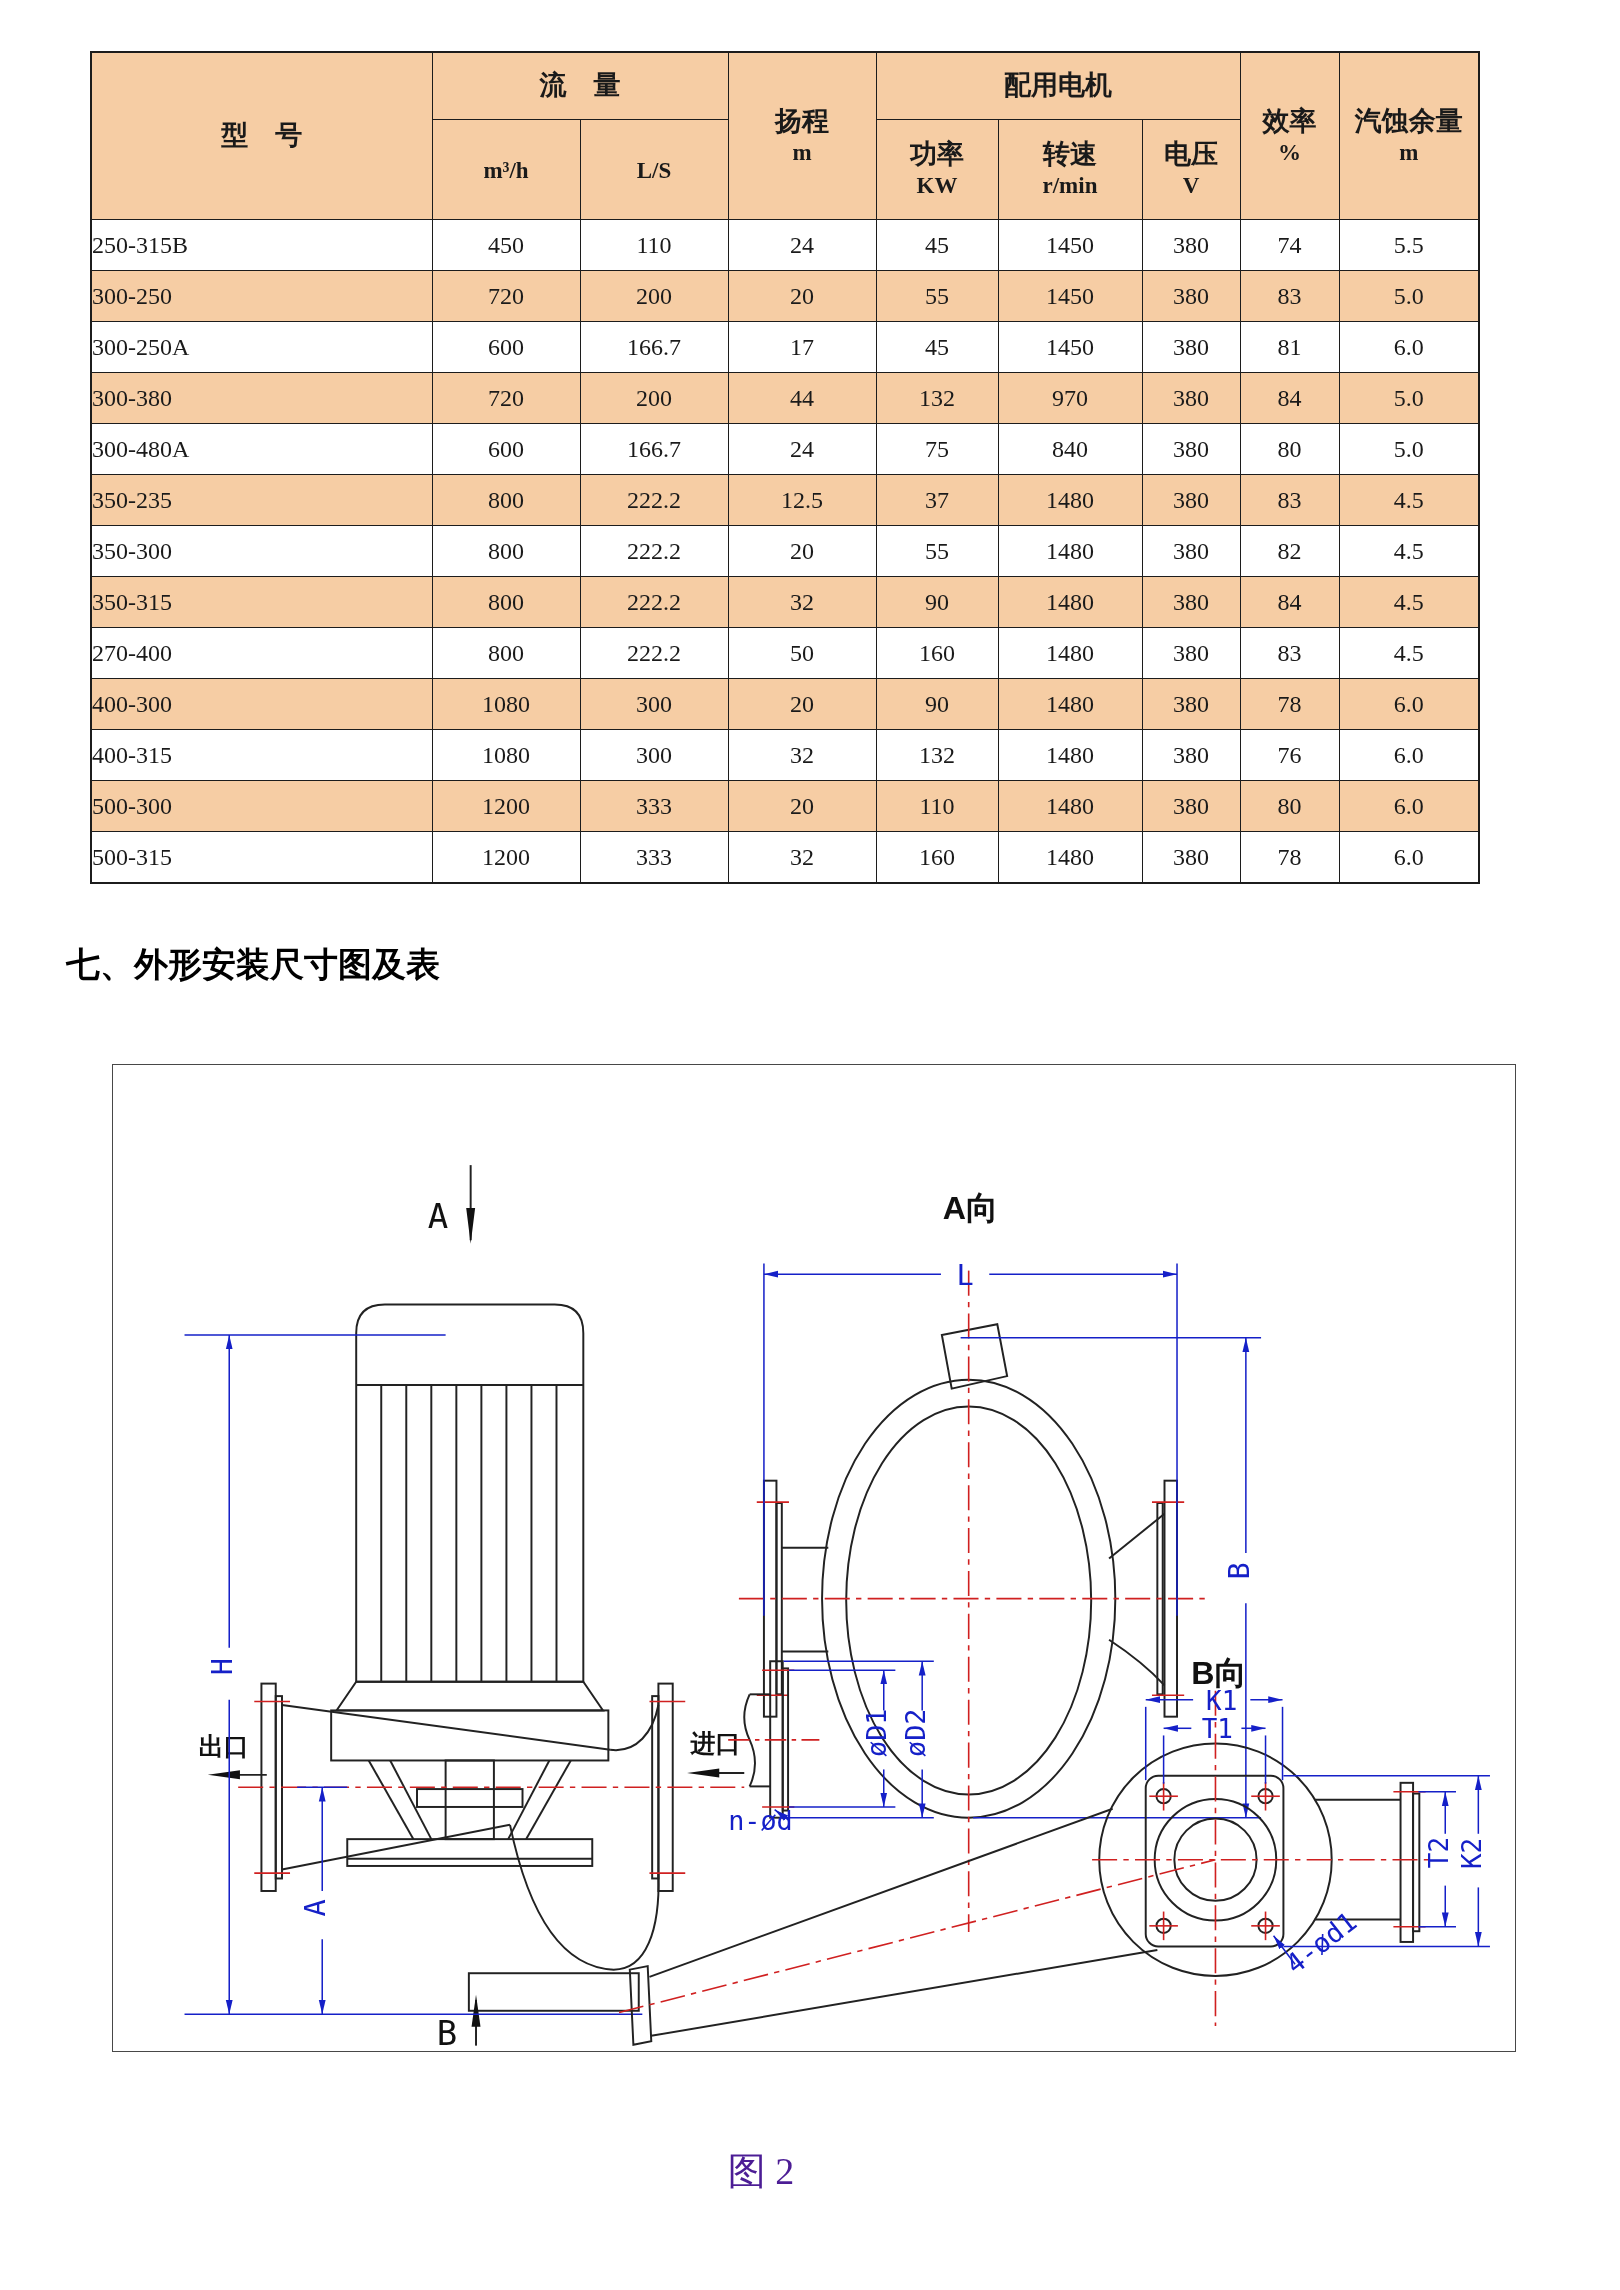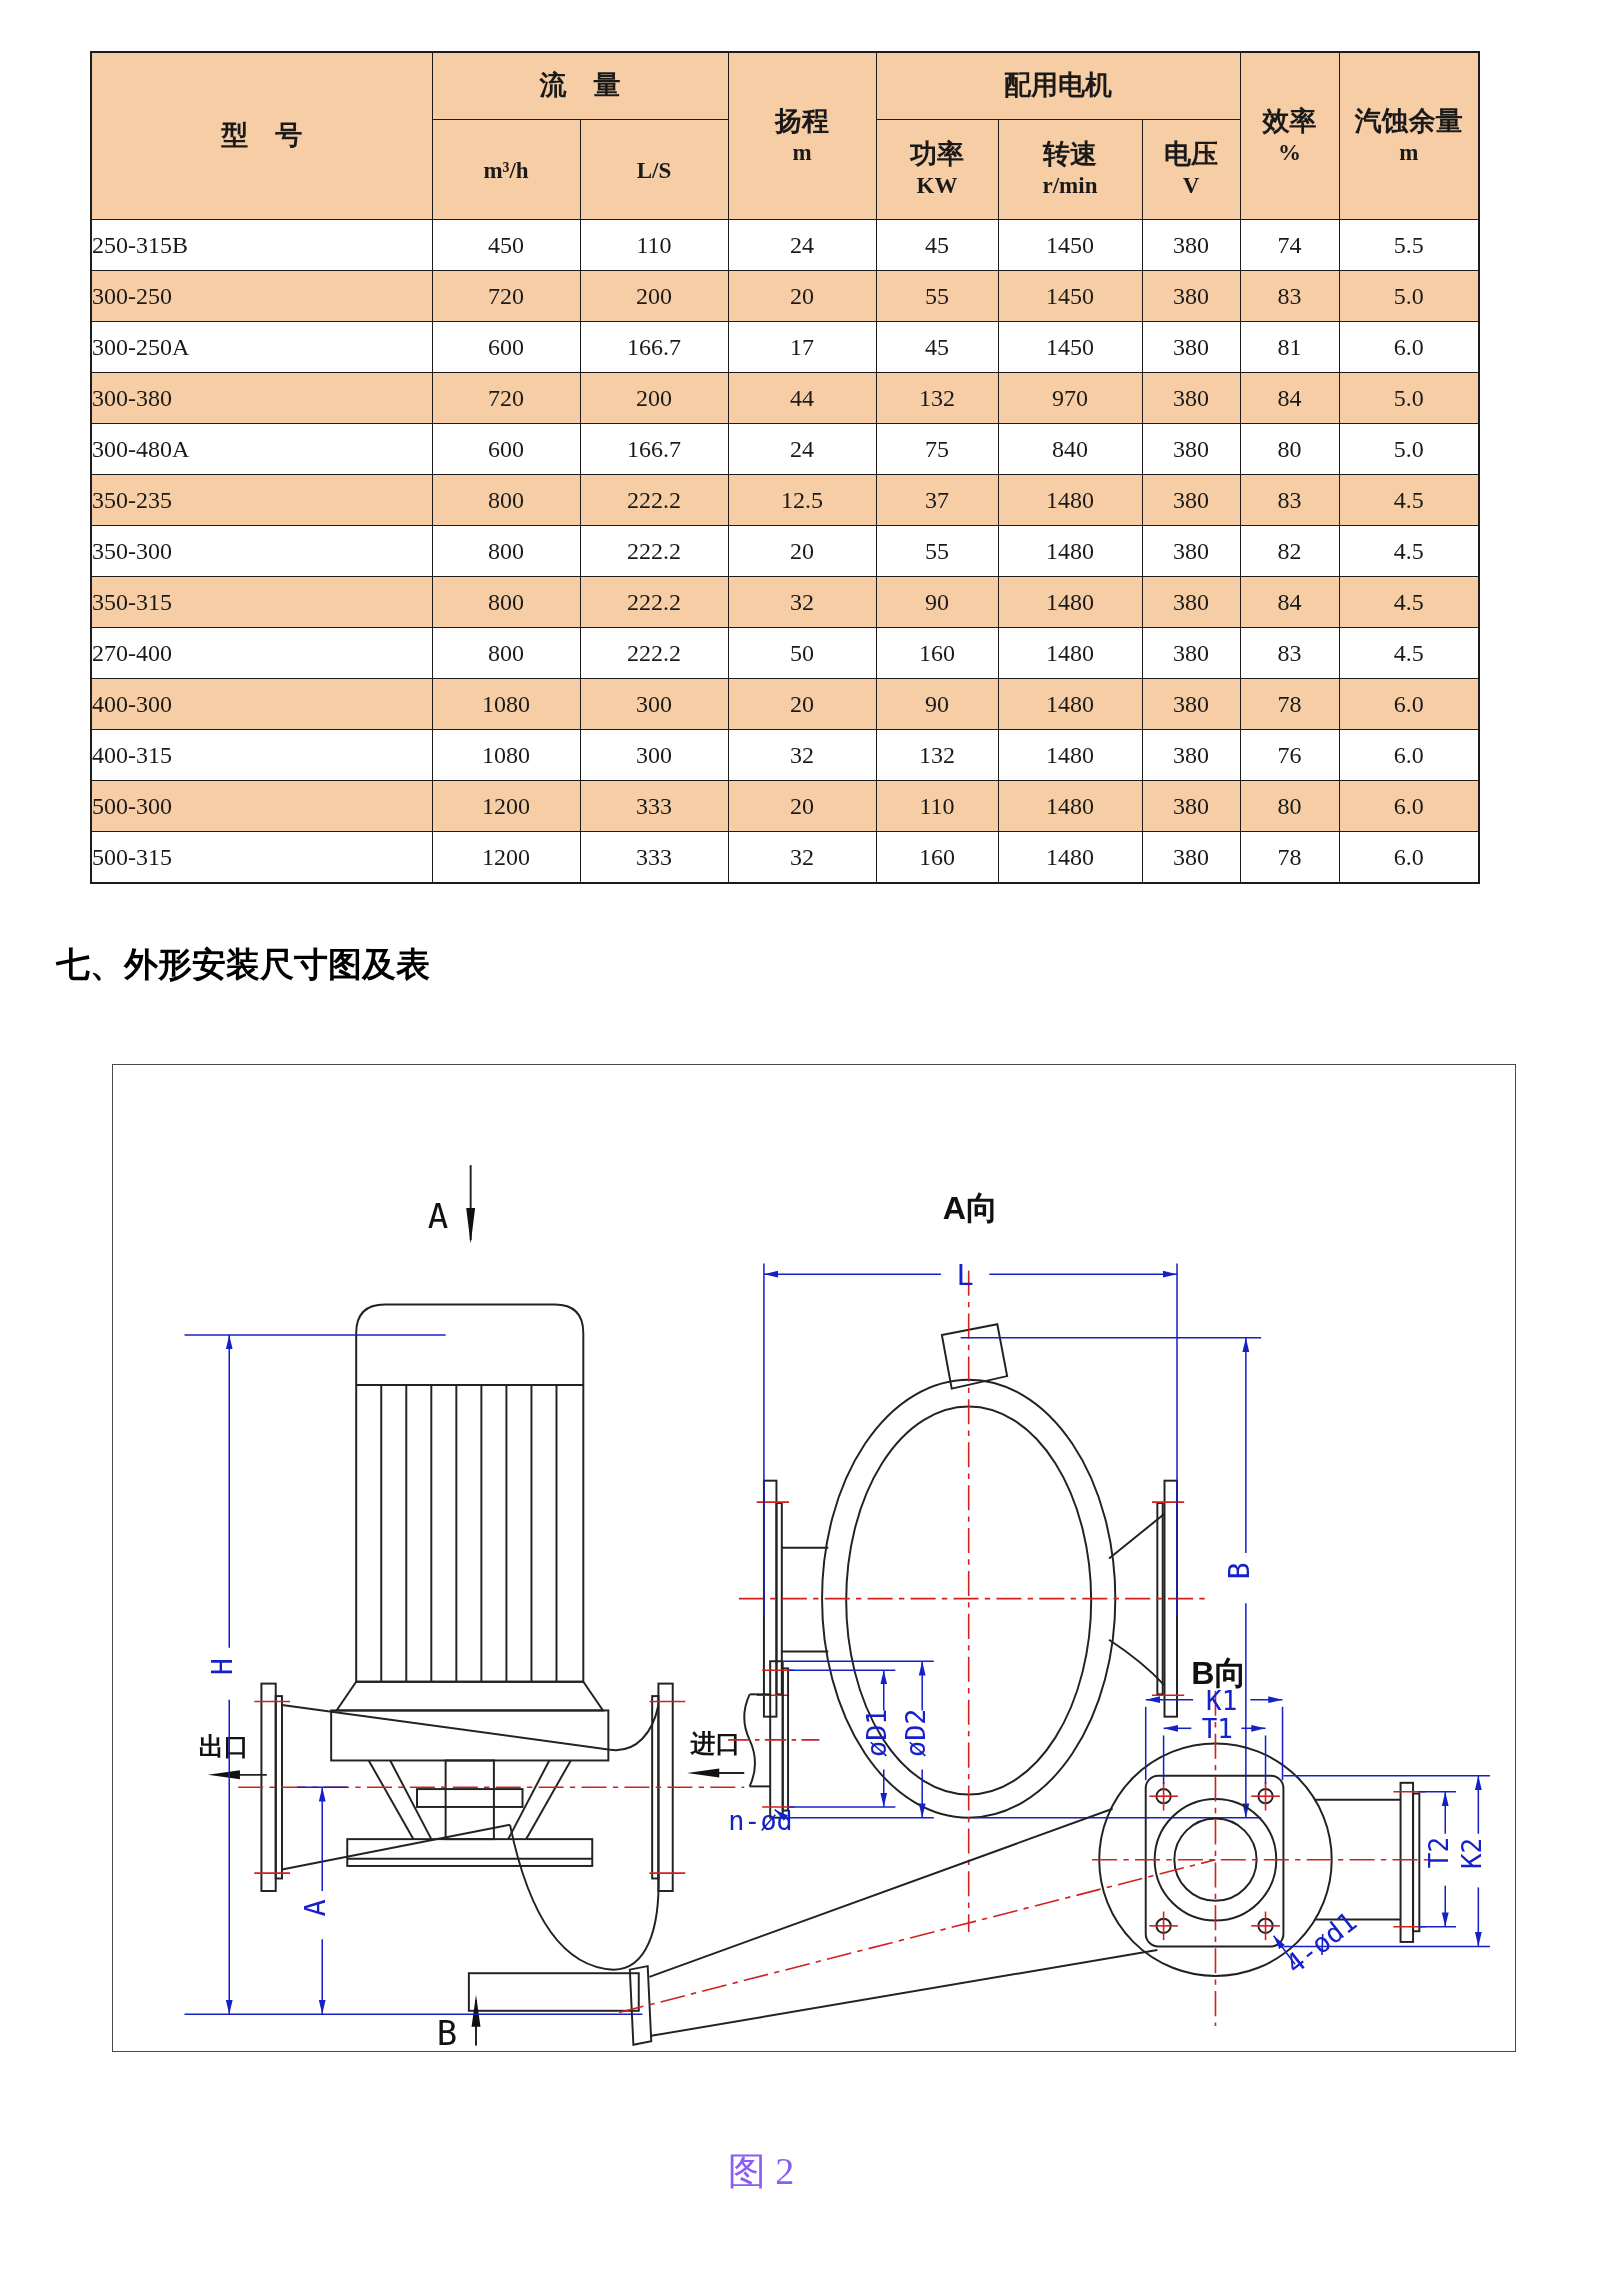--- a/index.html
+++ b/index.html
@@ -20,7 +20,7 @@
   .unit{font-size:23px;}
 
   
-  .section-heading{position:absolute;left:56px;top:942px;margin:0;
+  .section-heading{position:absolute;left:66px;top:942px;margin:0;
       font-family:"Liberation Sans","DejaVu Sans",sans-serif;font-weight:bold;
       font-size:34px;color:#000;}
   .figure-caption{position:absolute;left:0;top:2146px;width:1522px;text-align:center;

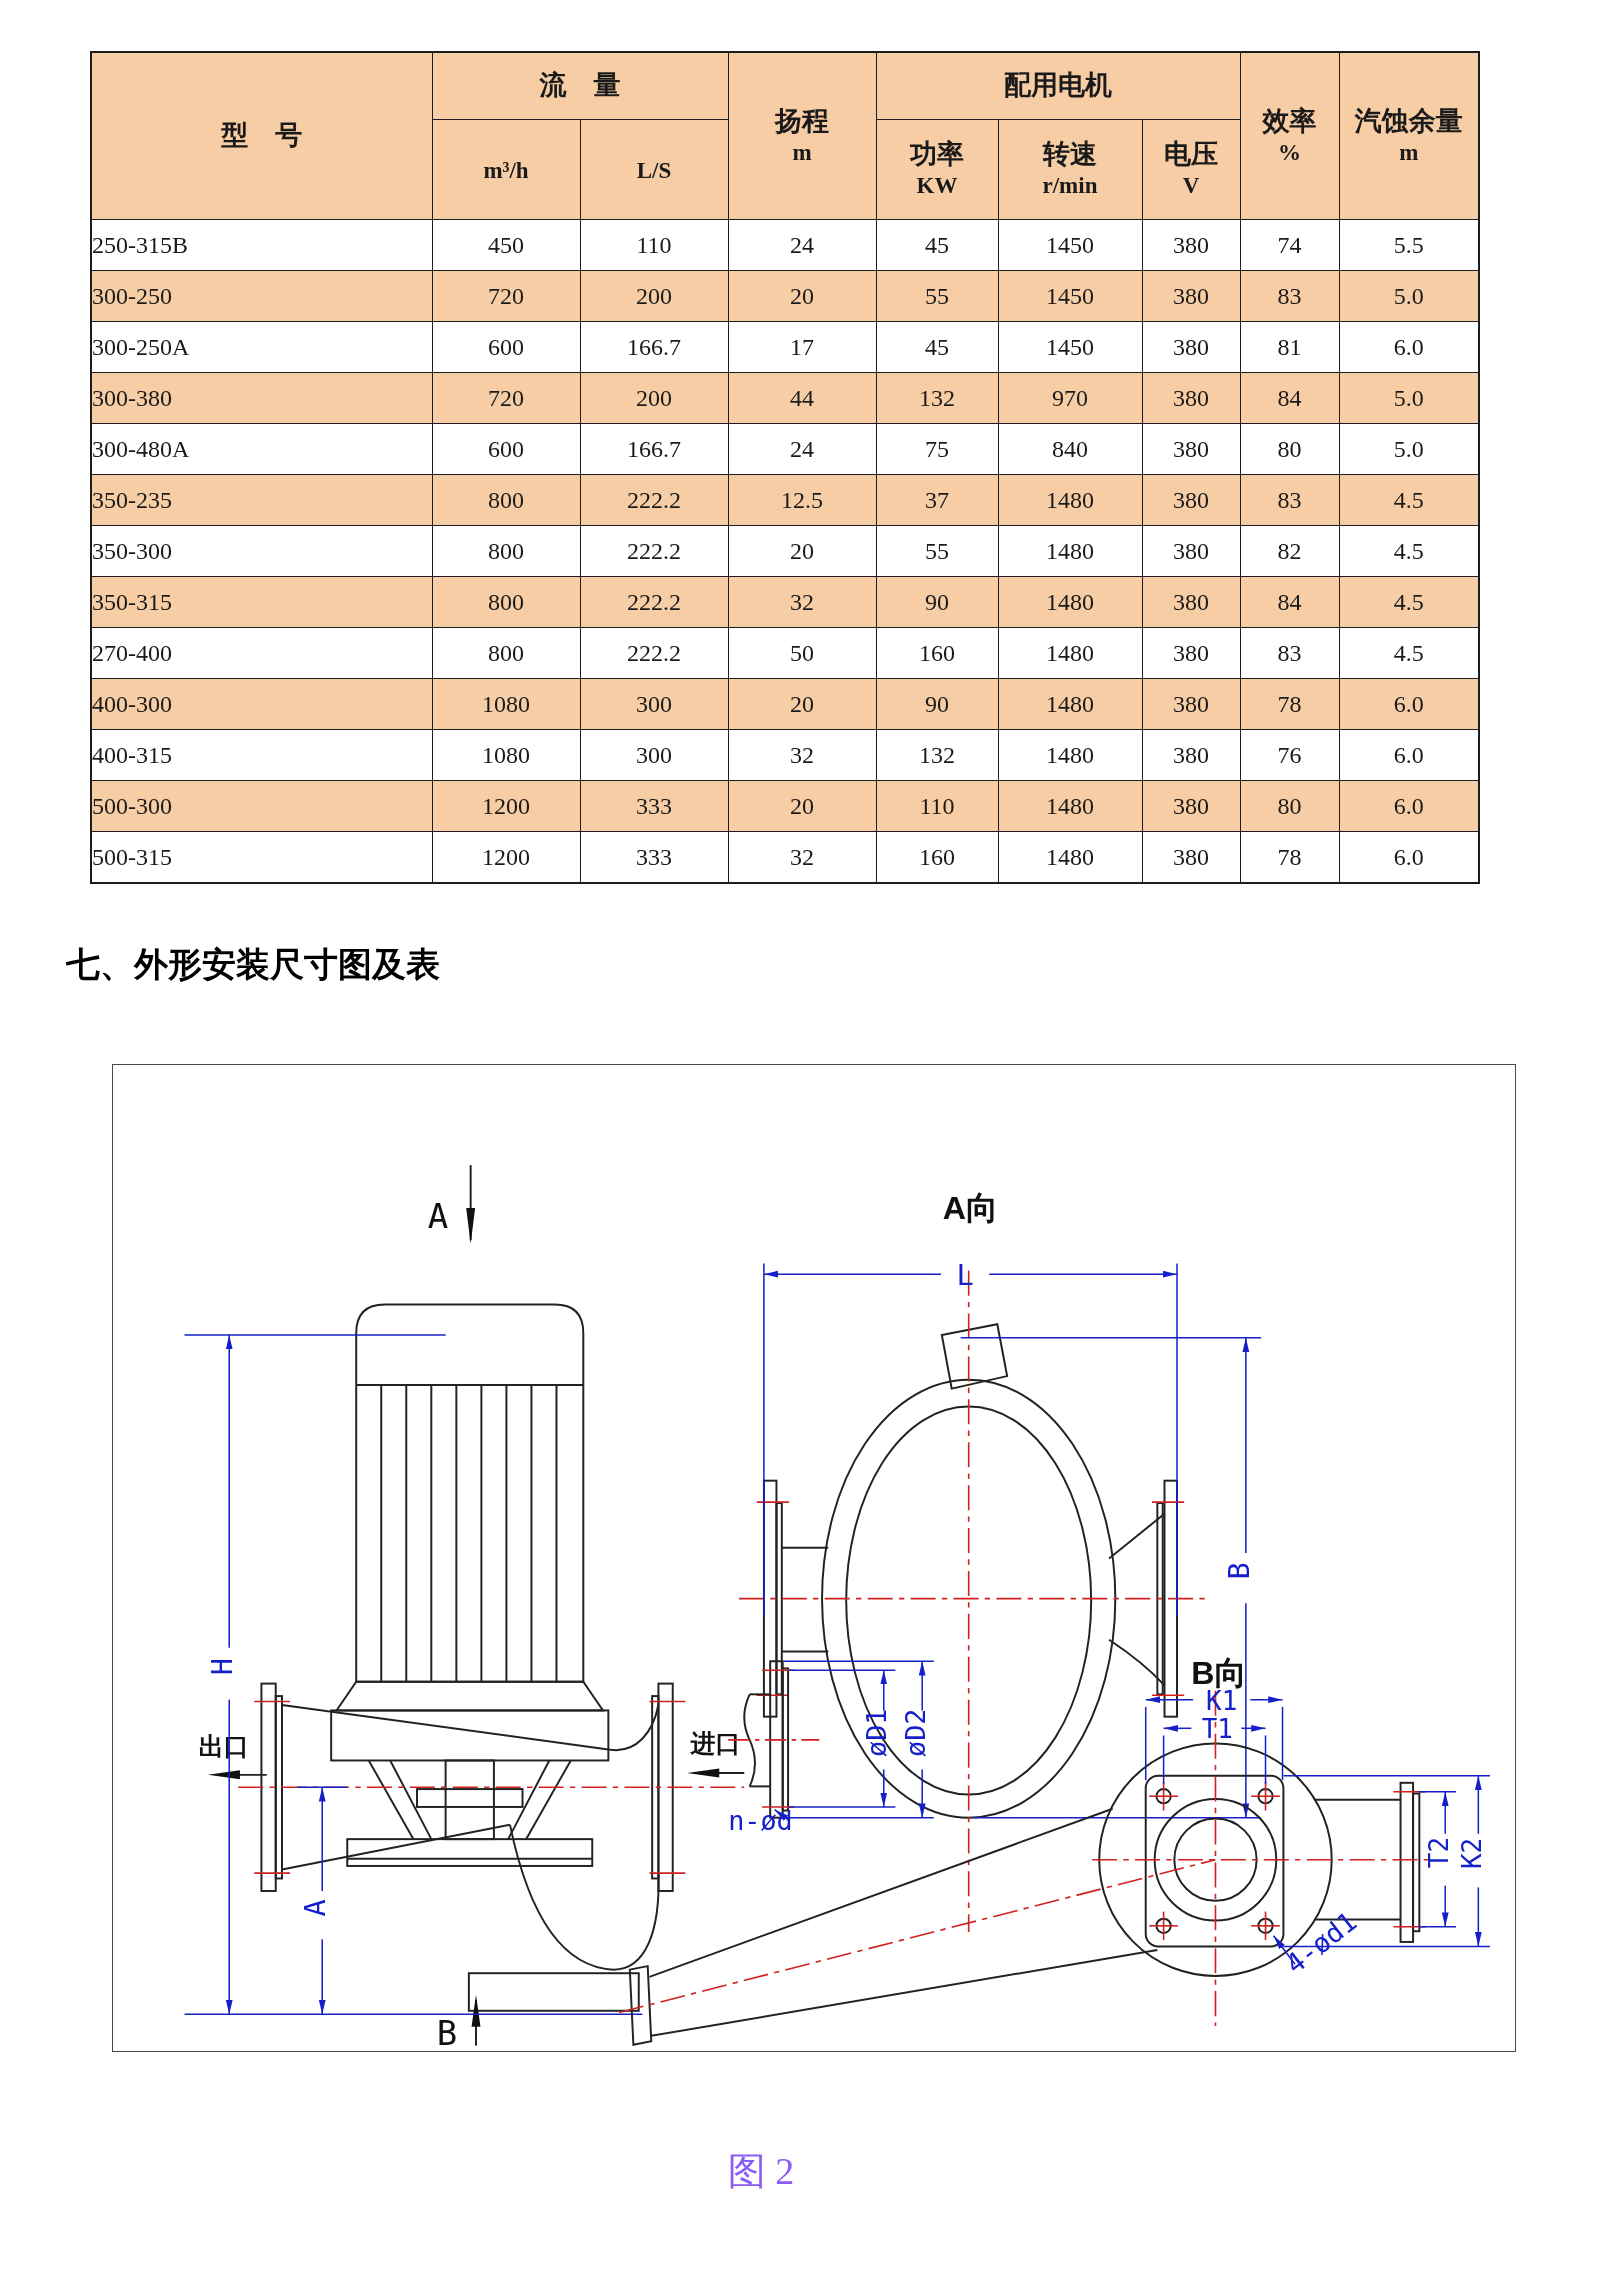--- a/index.html
+++ b/index.html
@@ -24,7 +24,7 @@
       font-family:"Liberation Sans","DejaVu Sans",sans-serif;font-weight:bold;
       font-size:34px;color:#000;}
   .figure-caption{position:absolute;left:0;top:2146px;width:1522px;text-align:center;
-      font-size:38px;font-family:"Liberation Serif","DejaVu Serif",serif;color:#8b5cf6;}
+      font-size:38px;font-family:"Liberation Serif","DejaVu Serif",serif;color:#4c1d95;}
 
   
   .diagram-box{position:absolute;left:112px;top:1064px;width:1404px;height:988px;

